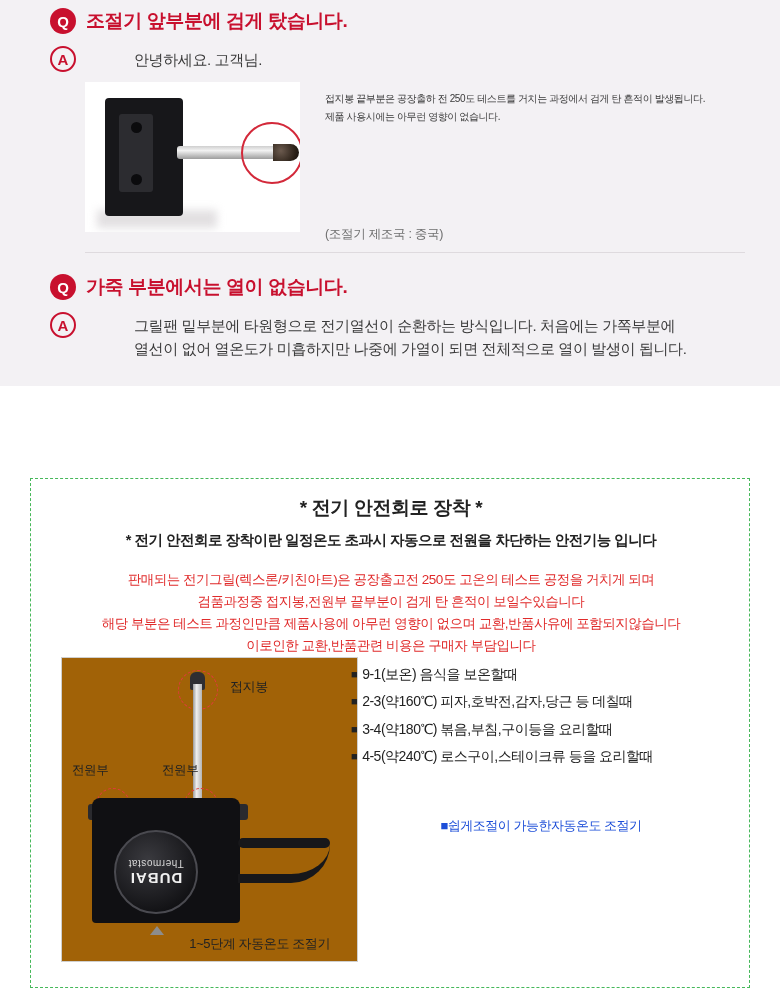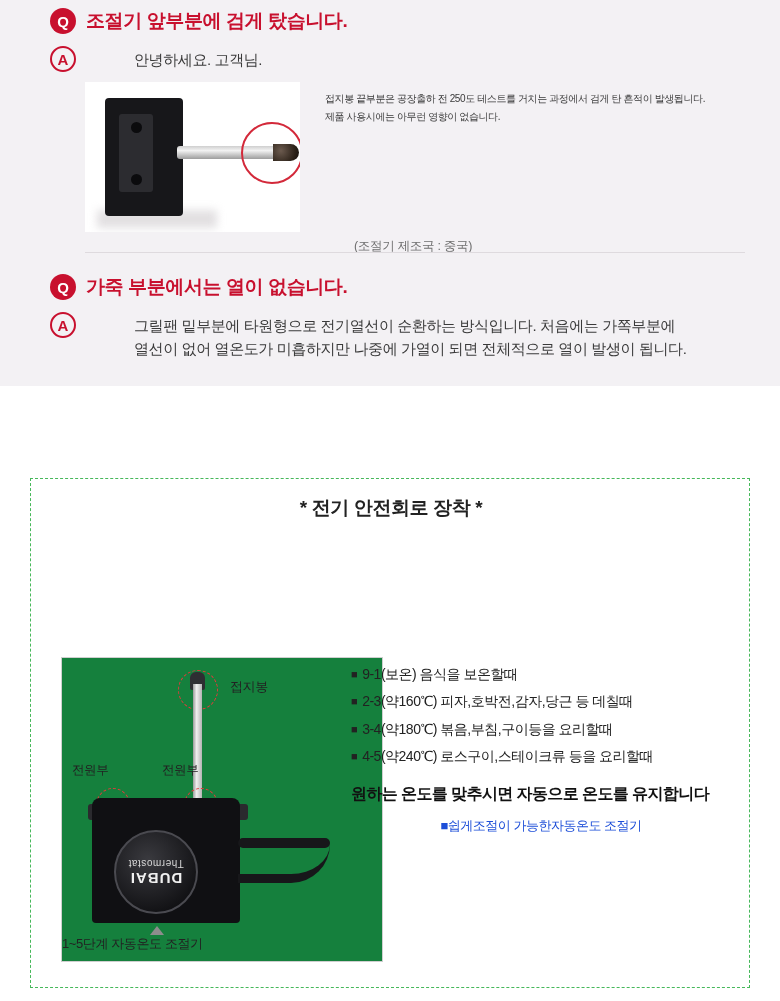--- a/index.html
+++ b/index.html
@@ -178,11 +178,10 @@
   .q1-note {
     position: absolute;
     left: 240px;
-    top: 156px;
+    top: 144px;
     font-size: 12.5px;
     color: #6f6f6f;
     letter-spacing: -0.3px;
-    margin-left: 29px;
   }
 
   .divider {

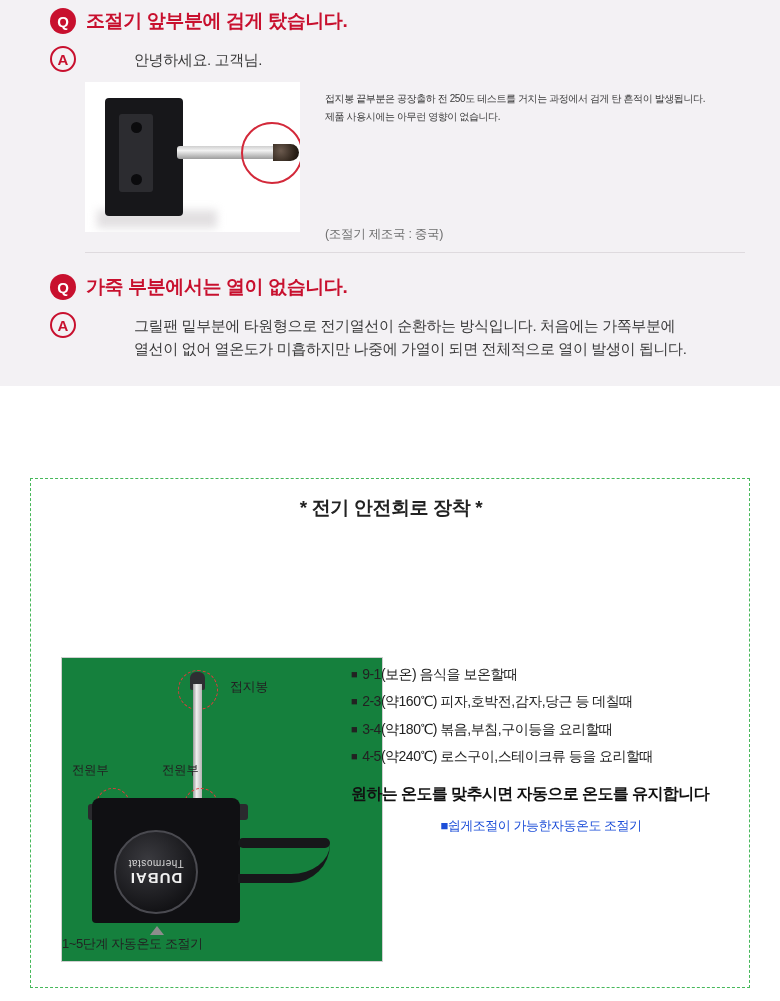--- a/index.html
+++ b/index.html
@@ -504,6 +504,7 @@
   <div class="safety-section">
 
     <div class="safety-title">* 전기 안전회로 장착 *</div>
+    <div class="safety-sub">* 전기 안전회로 장착이란 일정온도 초과시 자동으로 전원을 차단하는 안전기능 입니다</div>
 
 
     <div class="photo2">

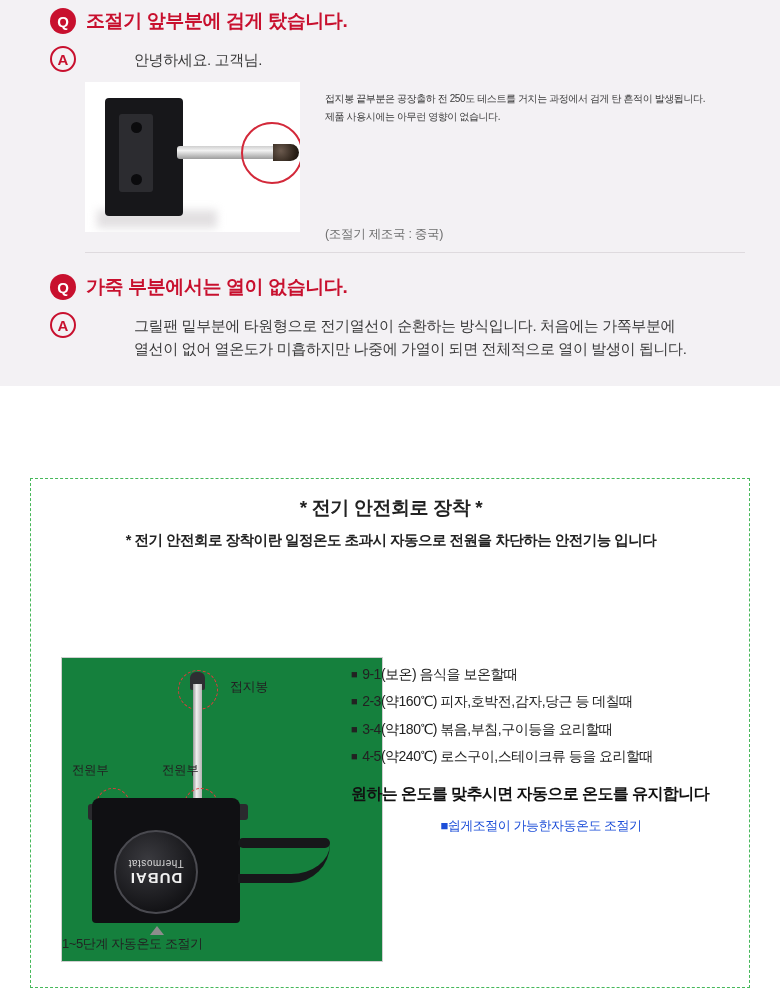--- a/index.html
+++ b/index.html
@@ -506,6 +506,12 @@
     <div class="safety-title">* 전기 안전회로 장착 *</div>
     <div class="safety-sub">* 전기 안전회로 장착이란 일정온도 초과시 자동으로 전원을 차단하는 안전기능 입니다</div>
 
+    <div class="safety-red">
+      <div>판매되는 전기그릴(렉스론/키친아트)은 공장출고전 250도 고온의 테스트 공정을 거치게 되며</div>
+      <div>검품과정중 접지봉,전원부 끝부분이 검게 탄 흔적이 보일수있습니다</div>
+      <div>해당 부분은 테스트 과정인만큼 제품사용에 아무런 영향이 없으며 교환,반품사유에 포함되지않습니다</div>
+      <div>이로인한 교환,반품관련 비용은 구매자 부담입니다</div>
+    </div>
 
     <div class="photo2">
       <div class="p2-circ-top"></div>

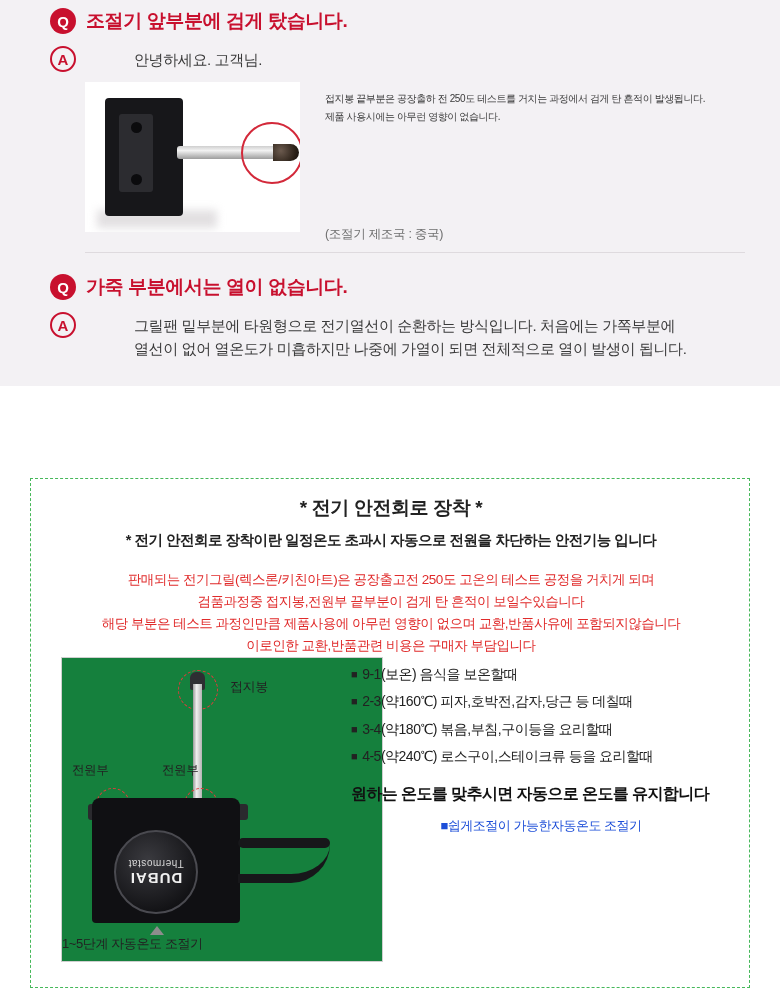--- a/index.html
+++ b/index.html
@@ -243,9 +243,9 @@
     position: absolute;
     left: 30px;
     top: 178px;
-    width: 322px;
+    width: 297px;
     height: 305px;
-    background: #15803d;
+    background: #a16207;
     border: 1px solid #cfcfcf;
     box-sizing: border-box;
     overflow: hidden;

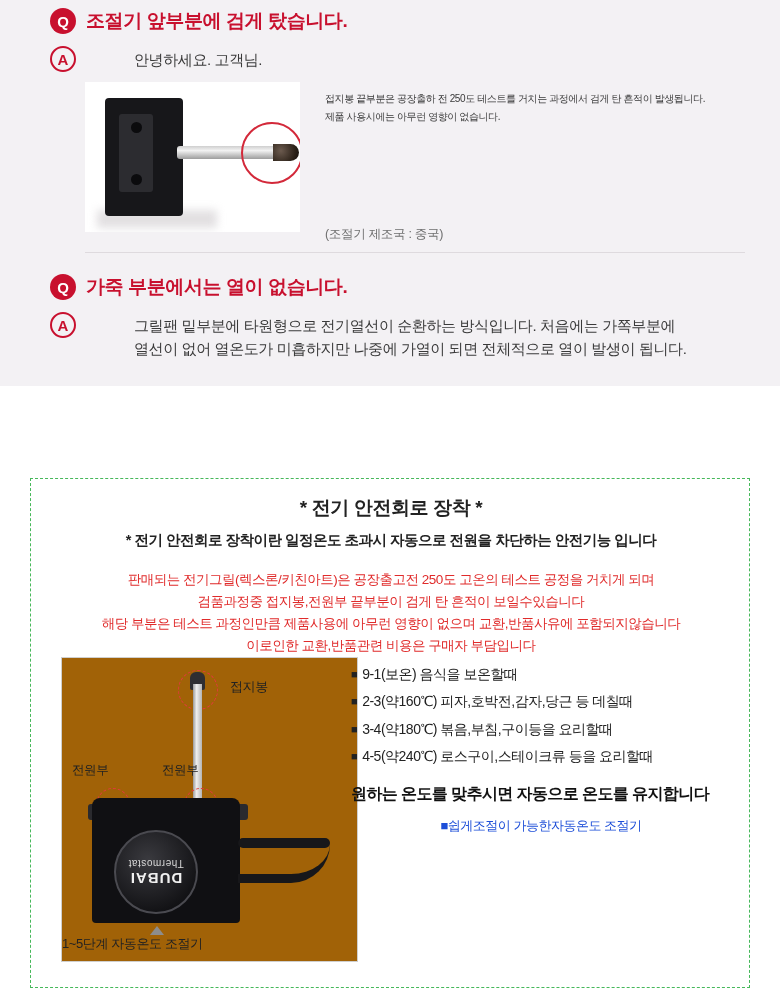--- a/index.html
+++ b/index.html
@@ -551,7 +551,6 @@
       </div>
     </div>
 
-    <div class="stage-note">원하는 온도를 맞추시면 자동으로 온도를 유지합니다</div>
     <div class="stage-note2">■쉽게조절이 가능한자동온도 조절기</div>
 
   </div>

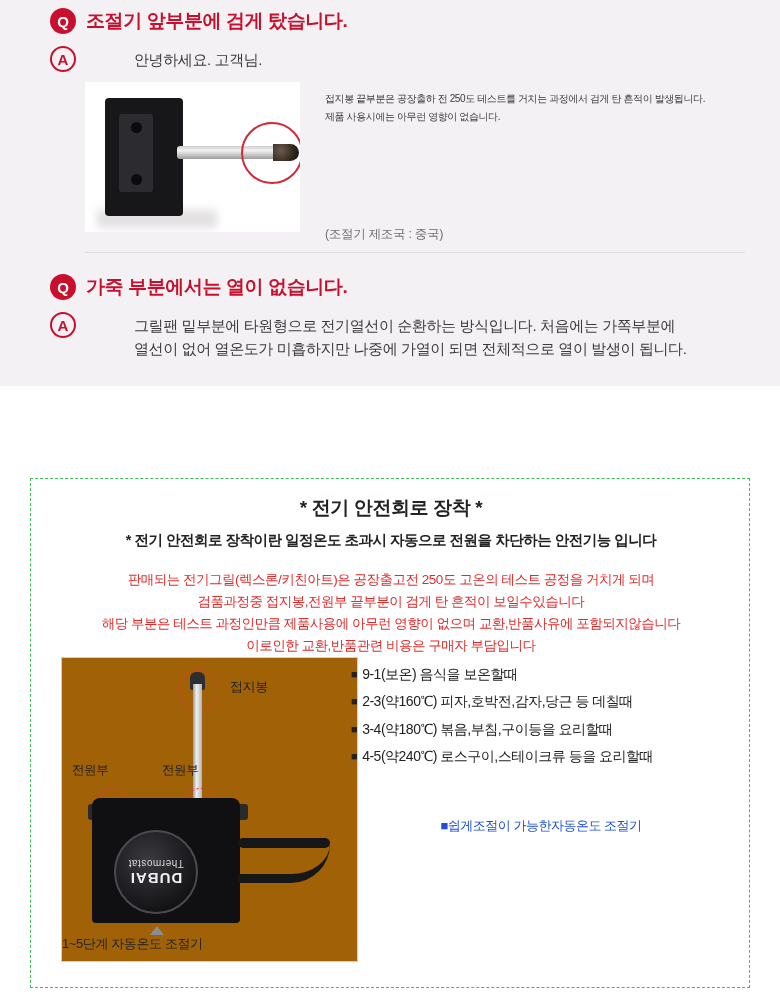--- a/index.html
+++ b/index.html
@@ -406,7 +406,7 @@
     left: 0;
     bottom: 8px;
     width: 268px;
-    text-align: left;
+    text-align: right;
     font-size: 13px;
     color: #222;
     letter-spacing: -0.4px;

